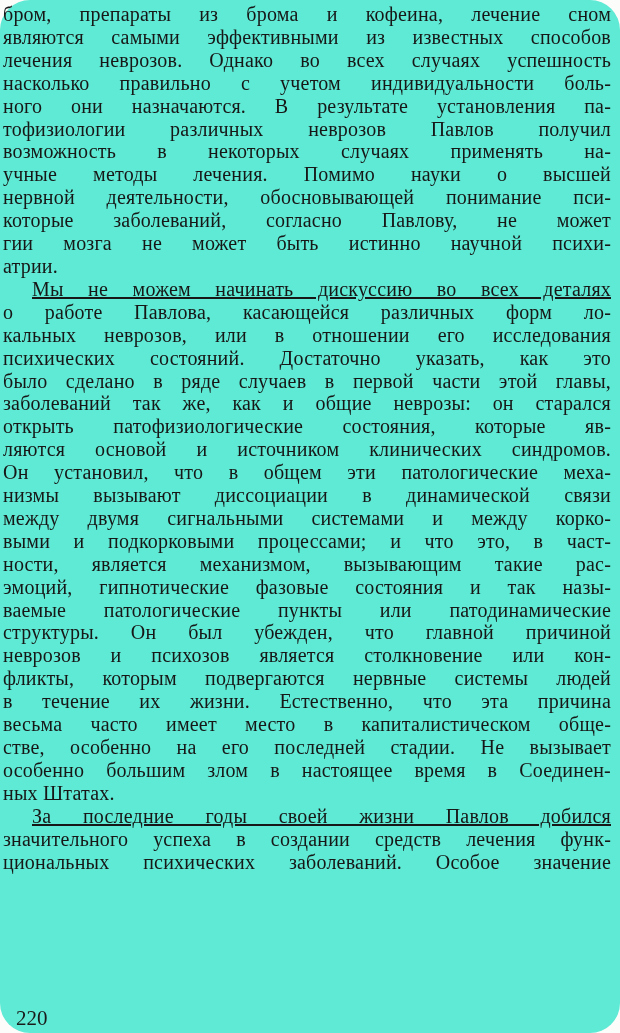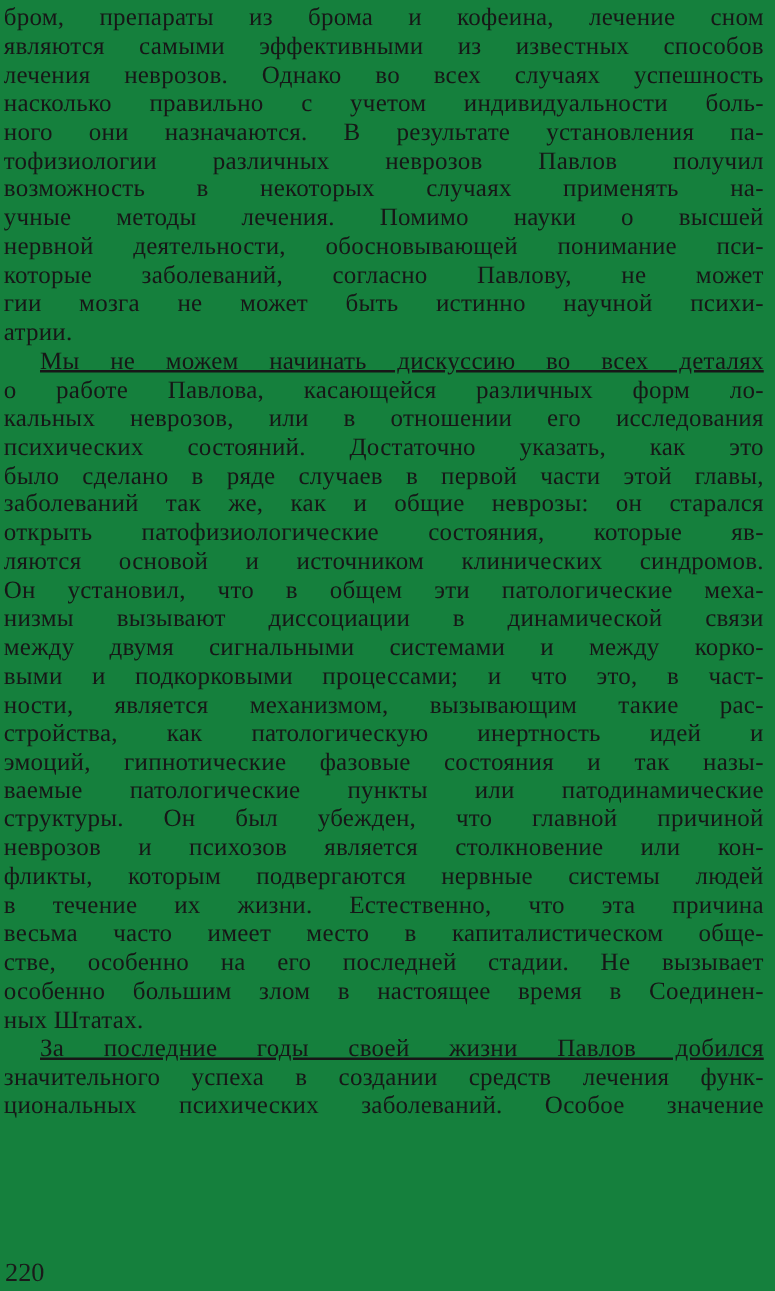--- a/index.html
+++ b/index.html
@@ -15,7 +15,8 @@
   .page {
     position: absolute;
     inset: 0;
-    background: #15803d;
+    background: #5eead4;
+    border-radius: 30px;
   }
   .text-block {
     position: absolute;

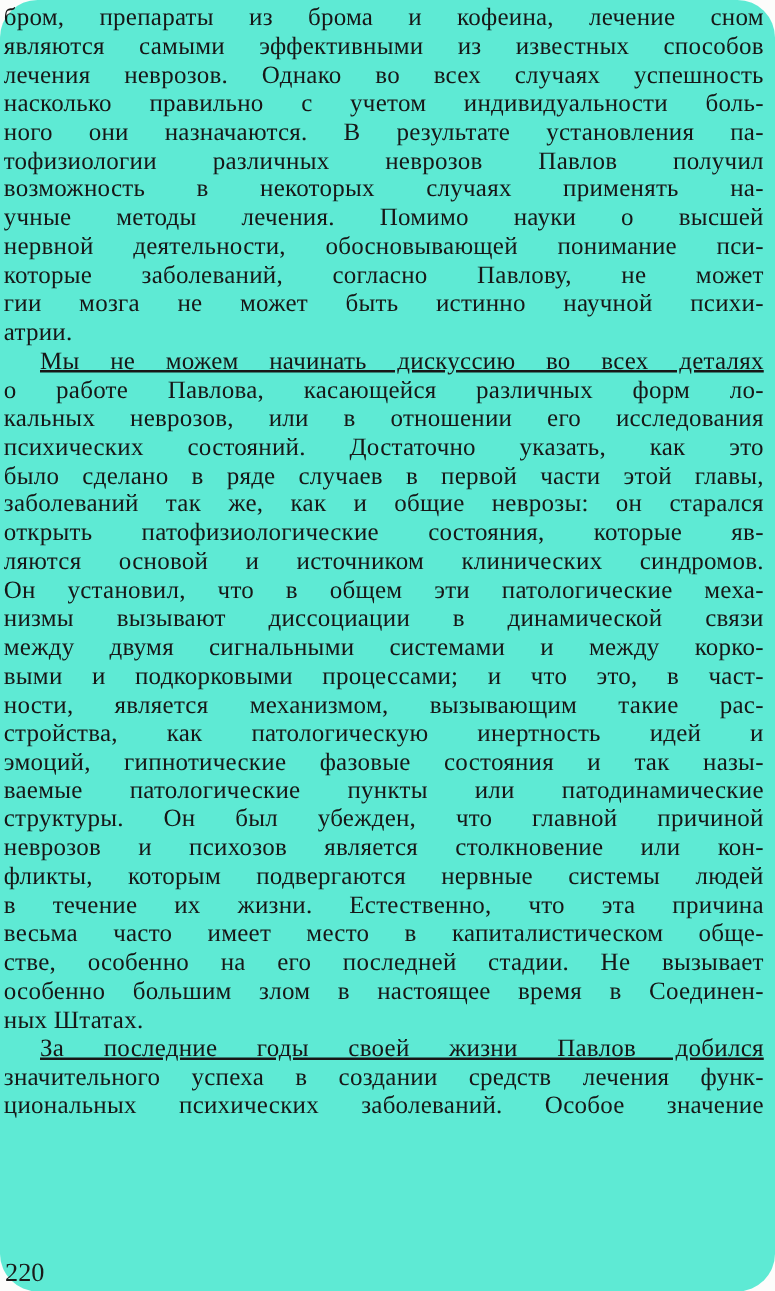--- a/index.html
+++ b/index.html
@@ -77,7 +77,6 @@
       <div class="line">между двумя сигнальными системами и между корко-</div>
       <div class="line">выми и подкорковыми процессами; и что это, в част-</div>
       <div class="line">ности, является механизмом, вызывающим такие рас-</div>
-      <div class="line">стройства, как патологическую инертность идей и</div>
       <div class="line">эмоций, гипнотические фазовые состояния и так назы-</div>
       <div class="line">ваемые патологические пункты или патодинамические</div>
       <div class="line">структуры. Он был убежден, что главной причиной</div>

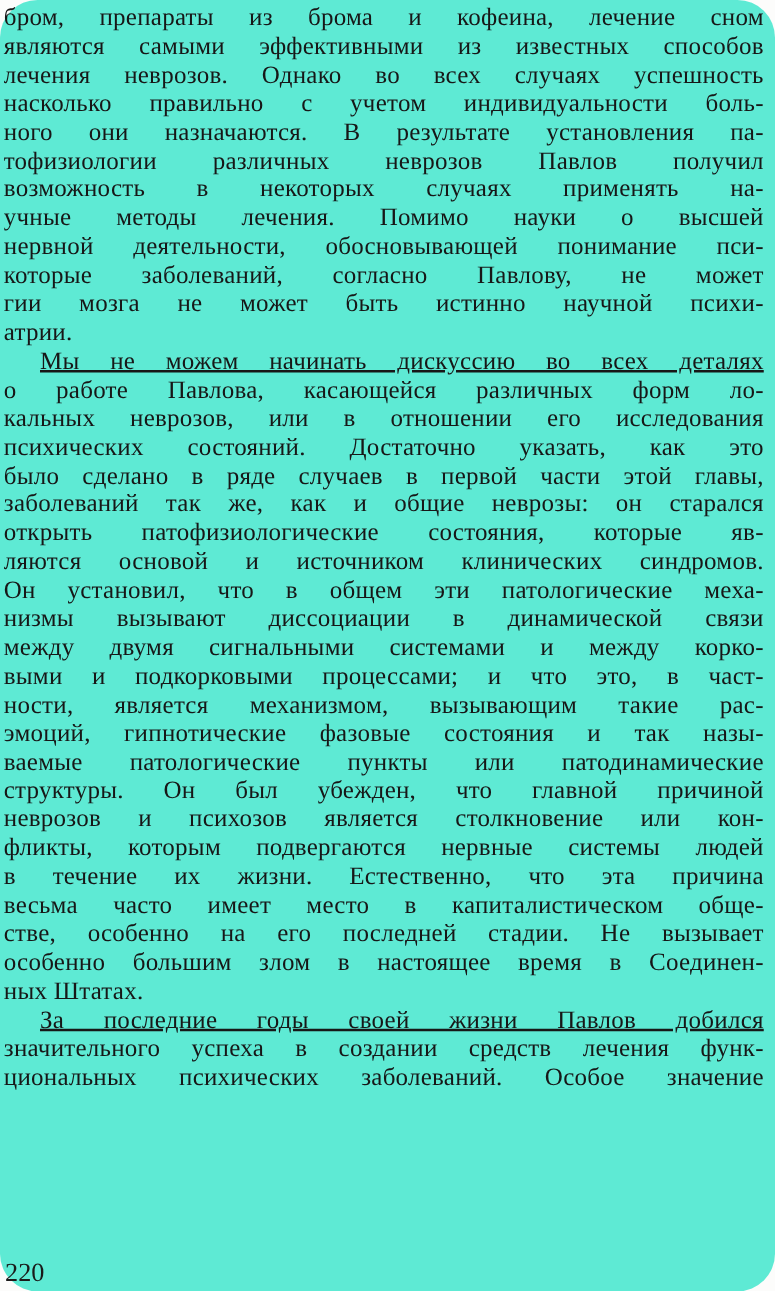--- a/index.html
+++ b/index.html
@@ -40,7 +40,7 @@
   }
   .page-number {
     position: absolute;
-    left: 4px;
+    left: 16px;
     bottom: 4px;
     font-size: 21px;
     line-height: 22px;

